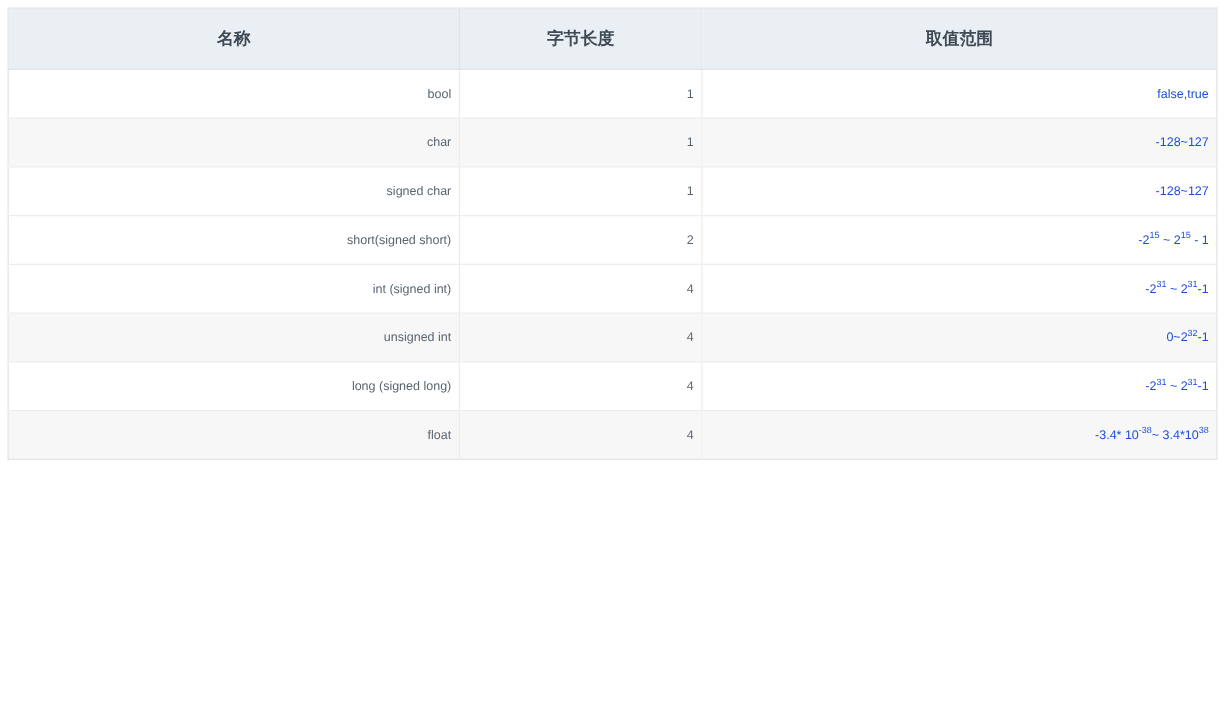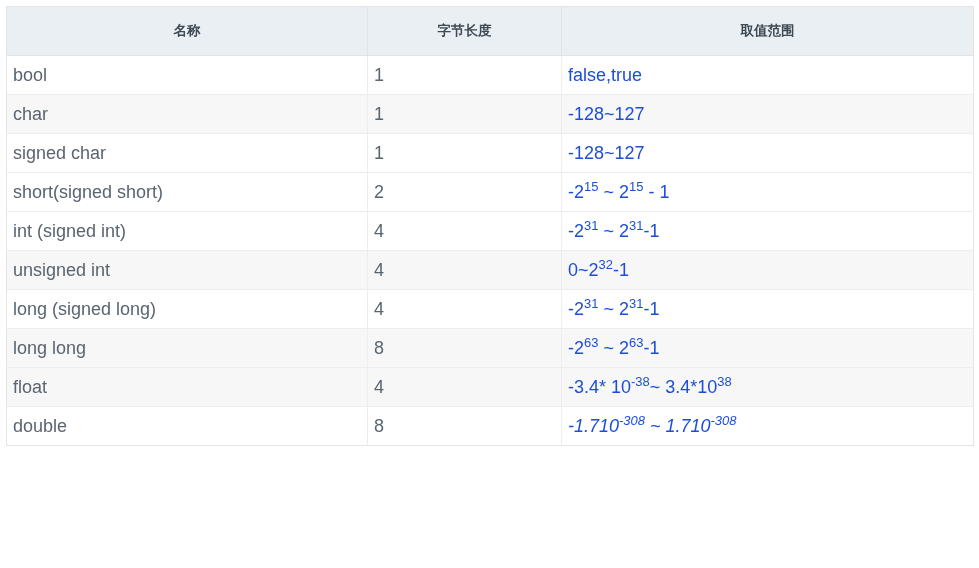--- a/index.html
+++ b/index.html
@@ -55,9 +55,9 @@
   table.datatypes tbody td {
     height: 38px;
     padding: 0 6px;
-    text-align: left;
+    text-align: right;
     vertical-align: middle;
-    font-size: 18px;
+    font-size: 10px;
     color: #5a6570;
     border-right: 1px solid #ededed;
     border-bottom: 1px solid #ededed;

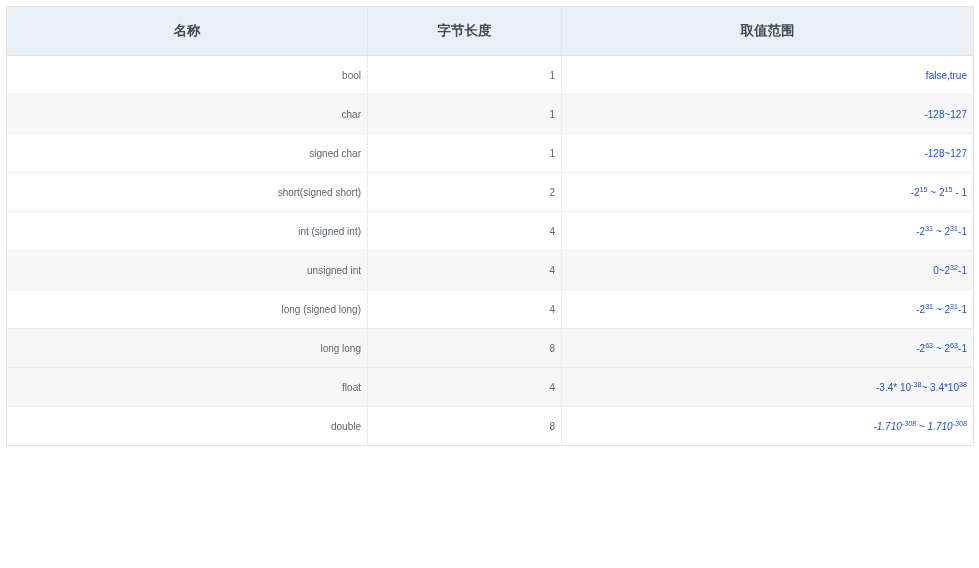--- a/index.html
+++ b/index.html
@@ -144,11 +144,6 @@
           <td><span class="cell-range">-2<sup>31</sup> ~ 2<sup>31</sup>-1</span></td>
         </tr>
         <tr class="even">
-          <td>long long</td>
-          <td>8</td>
-          <td><span class="cell-range">-2<sup>63</sup> ~ 2<sup>63</sup>-1</span></td>
-        </tr>
-        <tr class="even">
           <td>float</td>
           <td>4</td>
           <td><span class="cell-range">-3.4* 10<sup>-38</sup>~ 3.4*10<sup>38</sup></span></td>

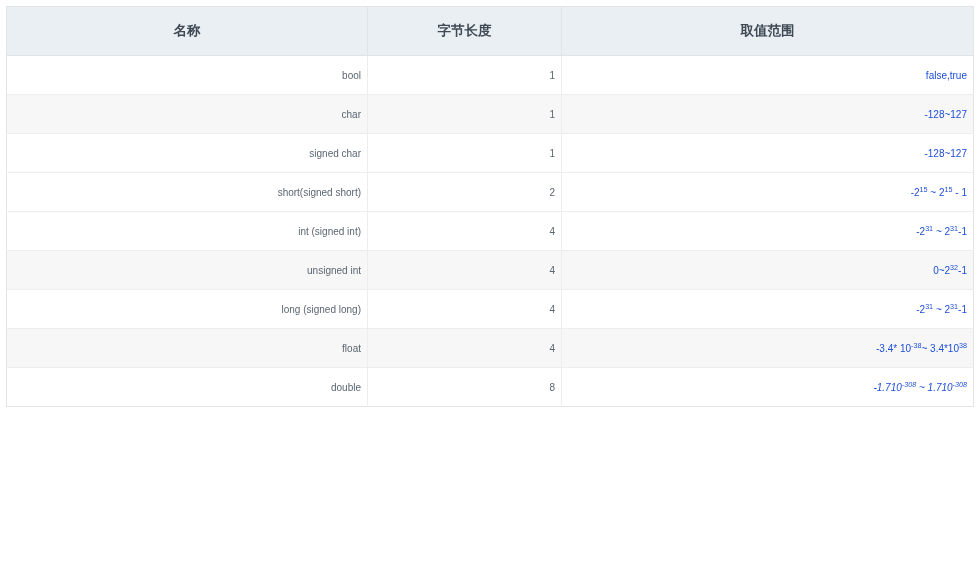--- a/index.html
+++ b/index.html
@@ -148,11 +148,6 @@
           <td>4</td>
           <td><span class="cell-range">-3.4* 10<sup>-38</sup>~ 3.4*10<sup>38</sup></span></td>
         </tr>
-        <tr class="odd">
-          <td>double</td>
-          <td>8</td>
-          <td><span class="cell-range italic">-1.710<sup>-308</sup> ~ 1.710<sup>-308</sup></span></td>
-        </tr>
       </tbody>
   </table>
 </div>

